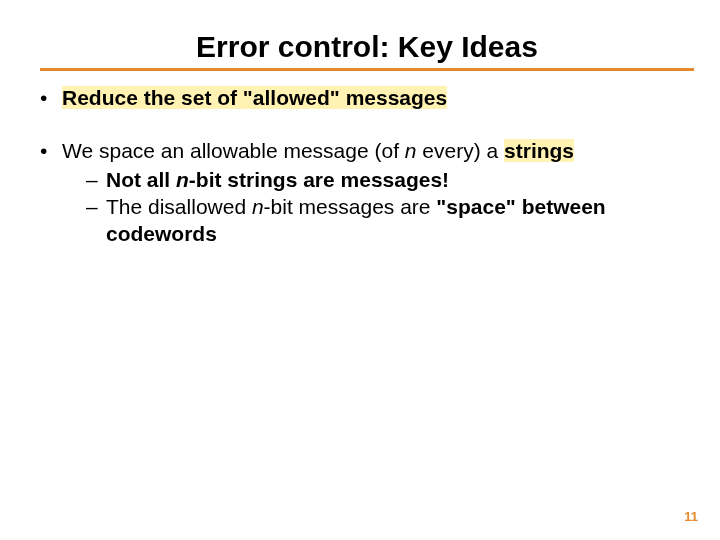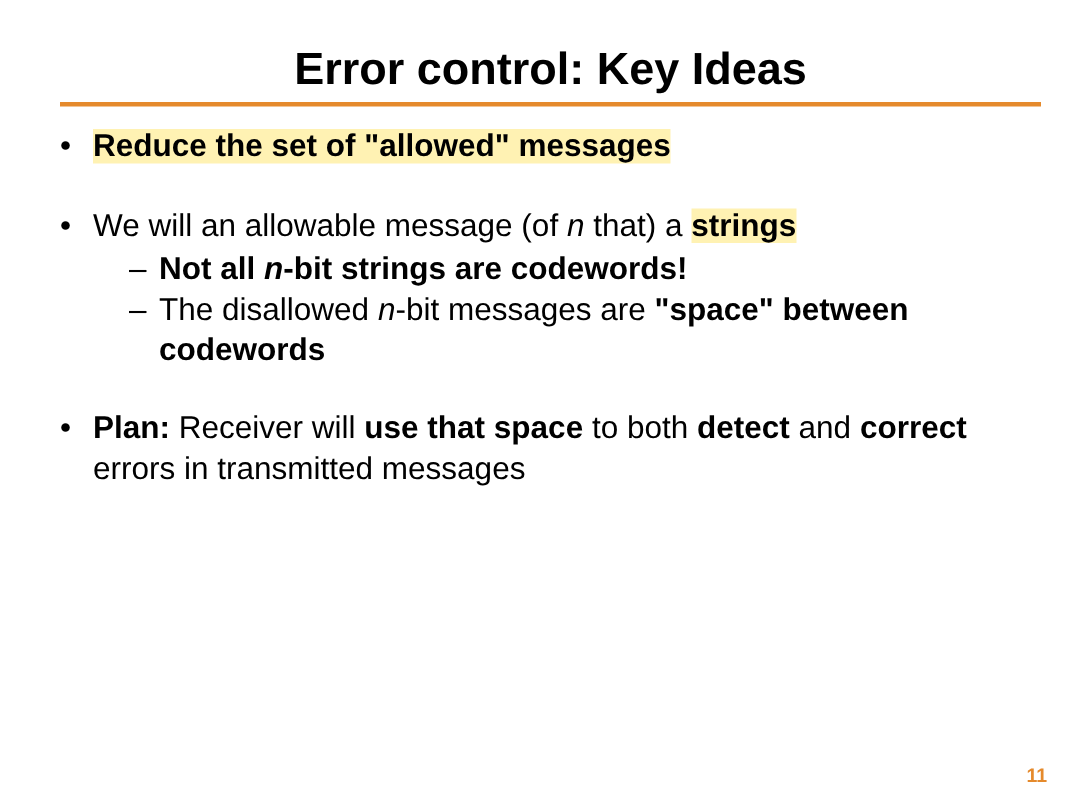--- a/index.html
+++ b/index.html
@@ -95,7 +95,7 @@
     </li>
 
     <li>
-      <span>We will an allowable message (of </span><i>n</i><span> that) a </span><span class="hl"><b>strings</b></span>
+      <span>We space an allowable message (of </span><i>n</i><span> that) a </span><span class="hl"><b>strings</b></span>
       <ul class="sub">
         <li>
           <b><span>Not all </span></b><b><i>n</i></b><b><span>-bit strings are codewords!</span></b>

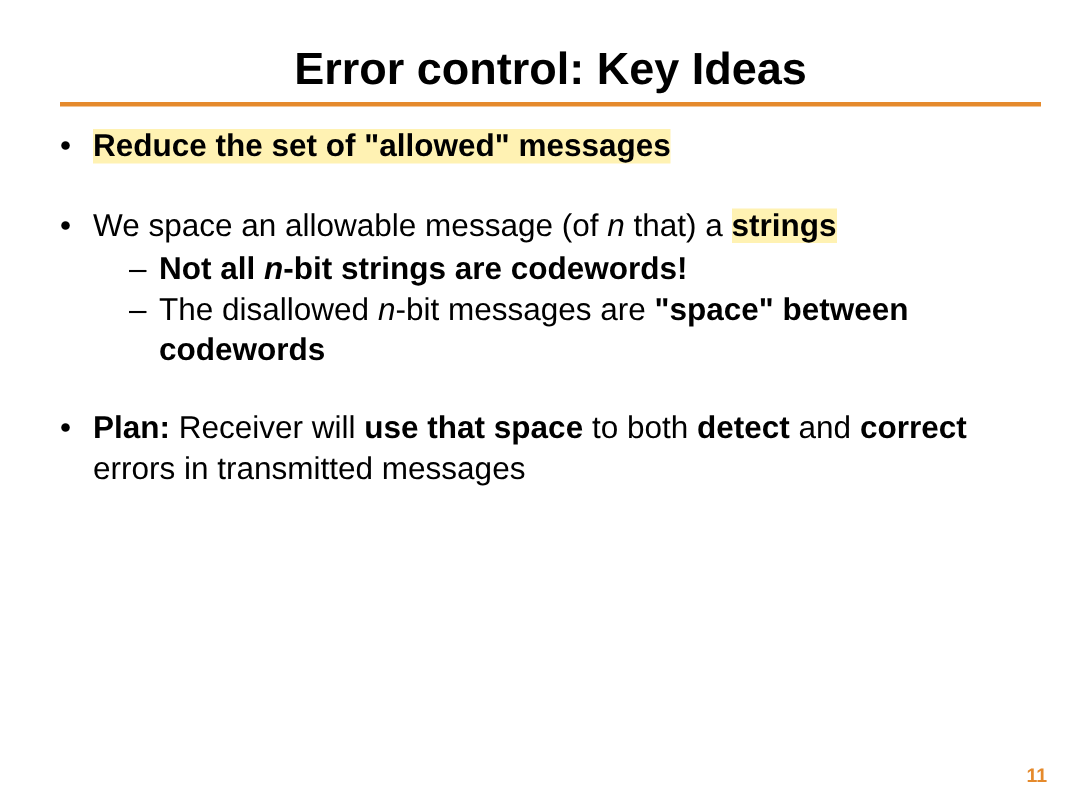--- a/index.html
+++ b/index.html
@@ -95,7 +95,7 @@
     </li>
 
     <li>
-      <span>We space an allowable message (of </span><i>n</i><span> that) a </span><span class="hl"><b>strings</b></span>
+      <span>We space an allowable message (of </span><i>n</i><span> every) a </span><span class="hl"><b>strings</b></span>
       <ul class="sub">
         <li>
           <b><span>Not all </span></b><b><i>n</i></b><b><span>-bit strings are codewords!</span></b>

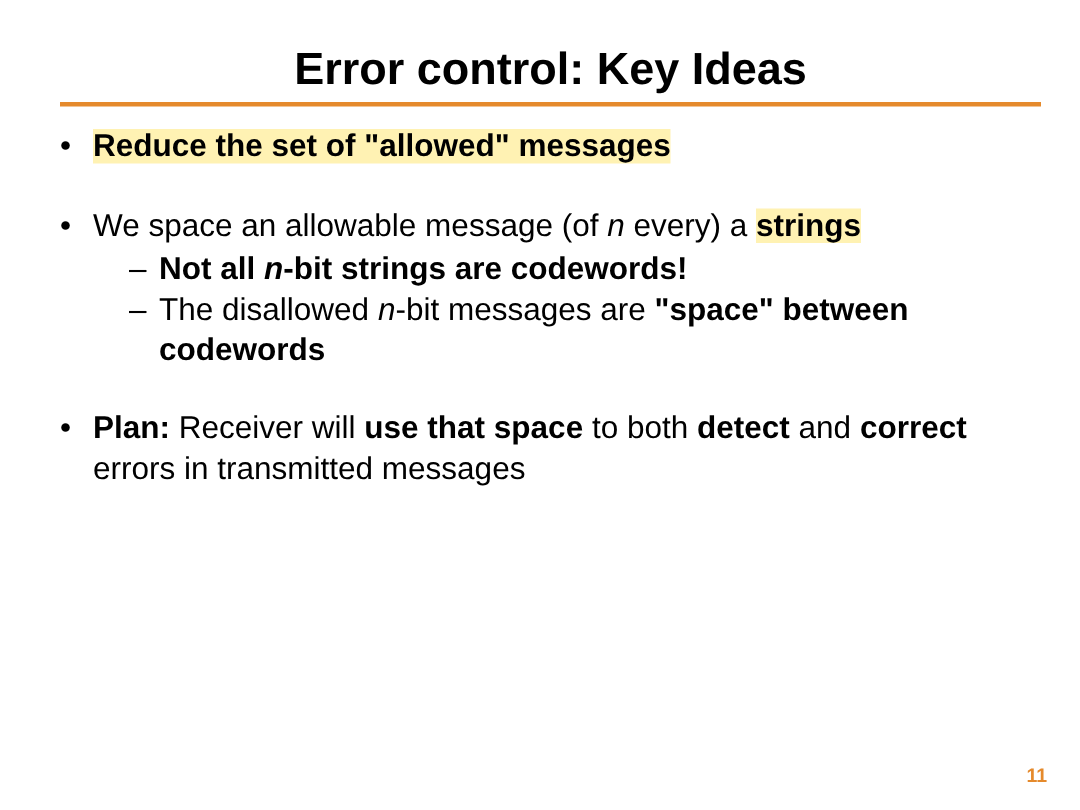--- a/index.html
+++ b/index.html
@@ -98,7 +98,7 @@
       <span>We space an allowable message (of </span><i>n</i><span> every) a </span><span class="hl"><b>strings</b></span>
       <ul class="sub">
         <li>
-          <b><span>Not all </span></b><b><i>n</i></b><b><span>-bit strings are codewords!</span></b>
+          <b><span>Not all </span></b><b><i>n</i></b><b><span>-bit strings are messages!</span></b>
         </li>
         <li>
           <span>The disallowed </span><i>n</i><span>-bit messages are </span><b>"space" between codewords</b>

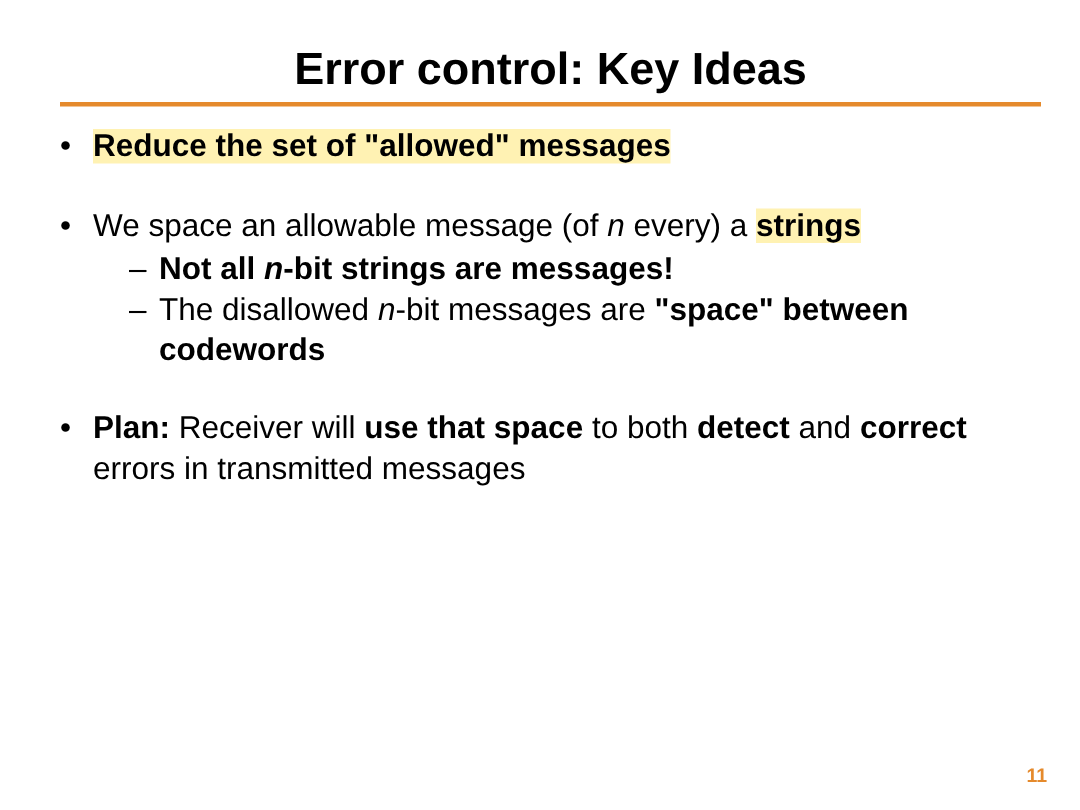--- a/index.html
+++ b/index.html
@@ -106,9 +106,6 @@
       </ul>
     </li>
 
-    <li>
-      <b>Plan:</b><span> Receiver will </span><b>use that space</b><span> to both </span><b>detect</b><span> and </span><b>correct</b><span> errors in transmitted messages</span>
-    </li>
 
   </ul>
 

